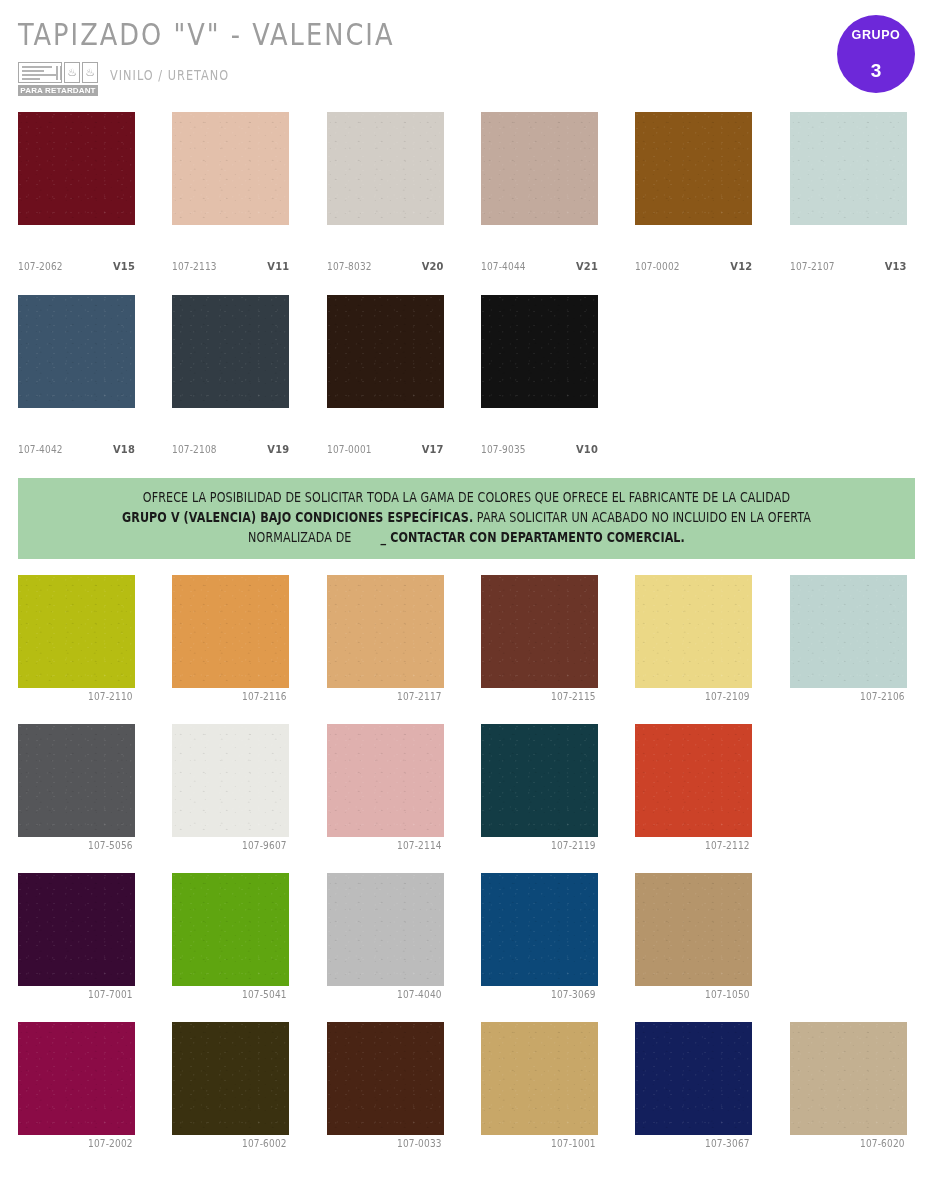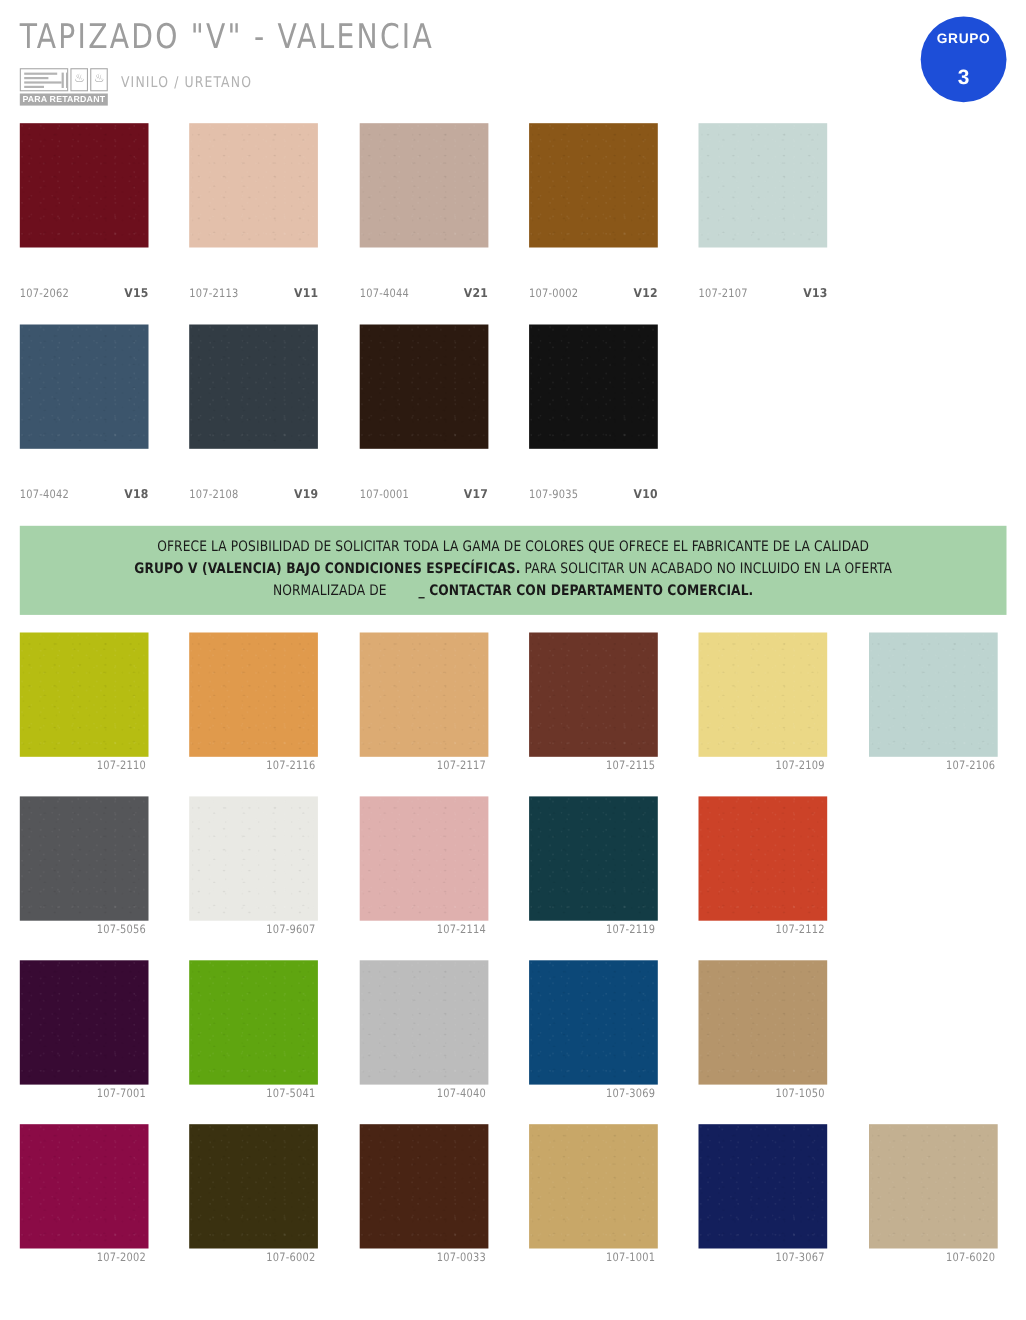--- a/index.html
+++ b/index.html
@@ -114,7 +114,7 @@
     width: 78px;
     height: 78px;
     border-radius: 50%;
-    background: #1d4ed8;
+    background: #6d28d9;
     color: #ffffff;
     display: flex;
     flex-direction: column;

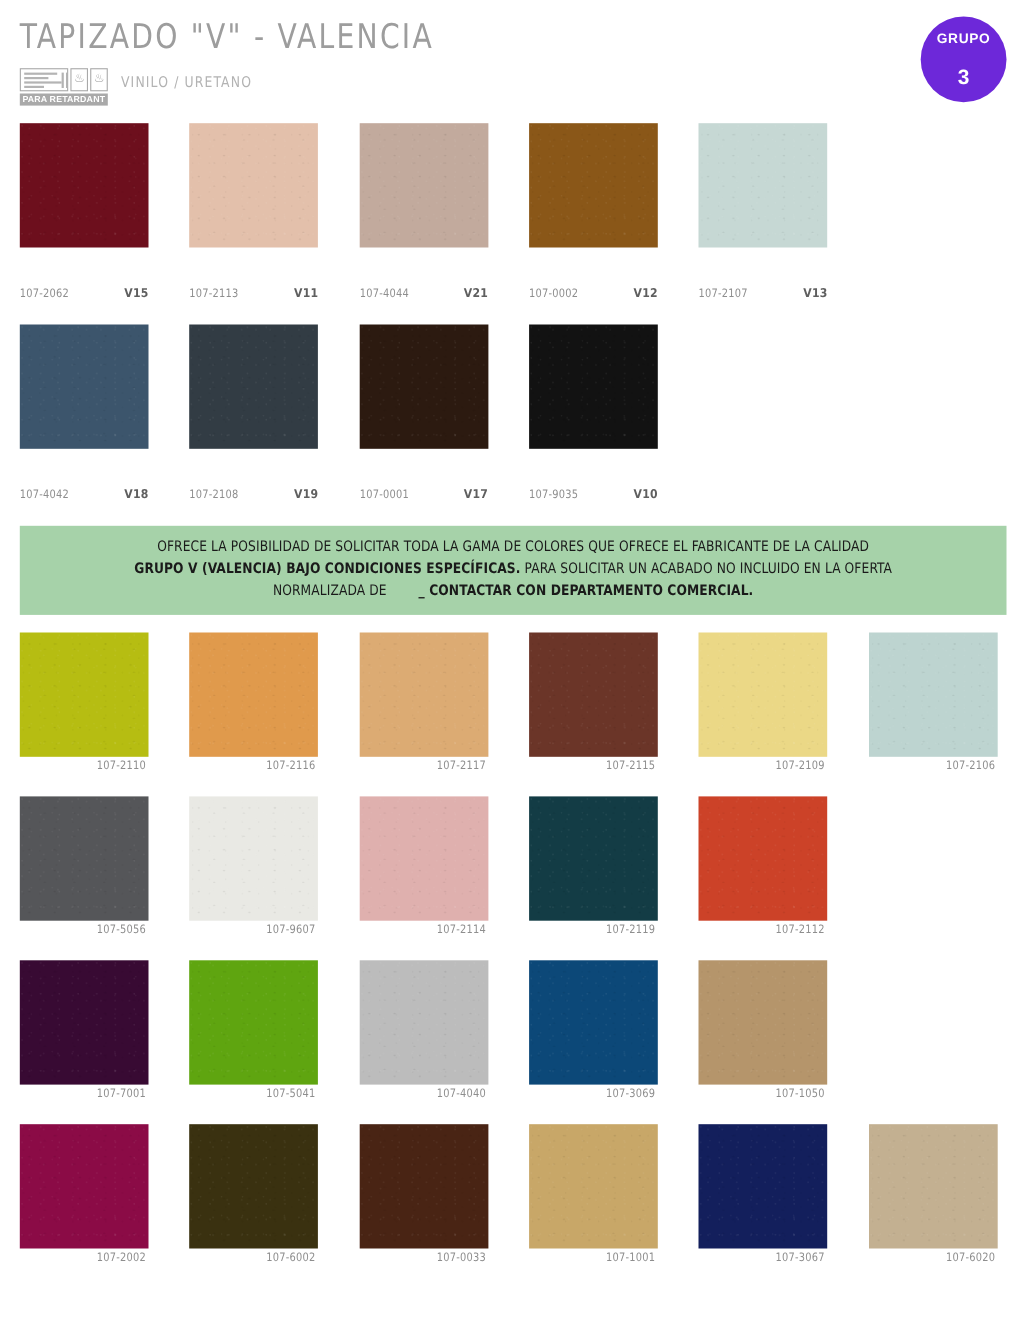--- a/index.html
+++ b/index.html
@@ -269,6 +269,13 @@
           </div>
         </div>
         <div class="cell">
+          <div class="swatch" style="background: rgb(210, 205, 198);"></div>
+          <div class="labels">
+            <span class="code">107-8032</span>
+            <span class="vcode">V20</span>
+          </div>
+        </div>
+        <div class="cell">
           <div class="swatch" style="background: rgb(194, 170, 157);"></div>
           <div class="labels">
             <span class="code">107-4044</span>

